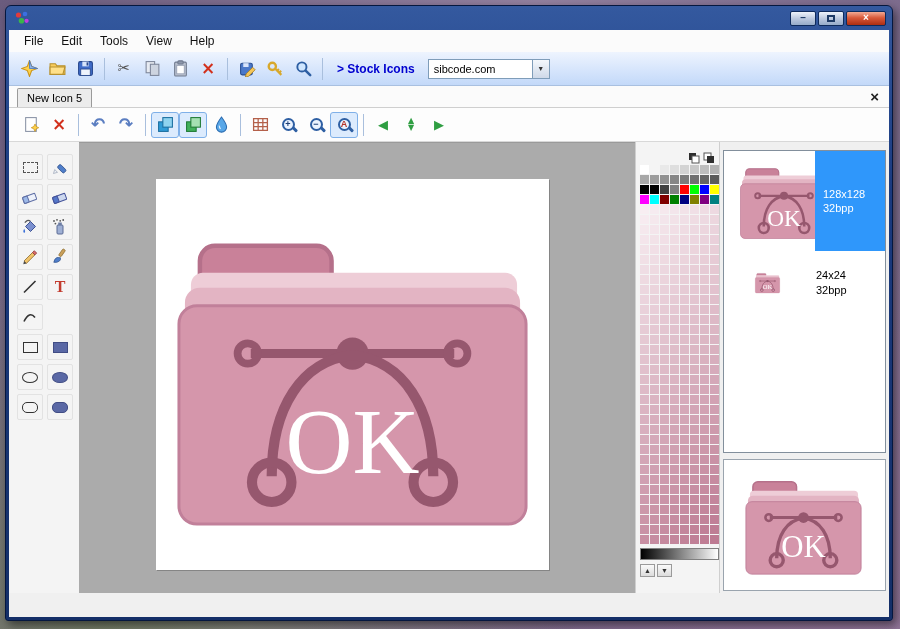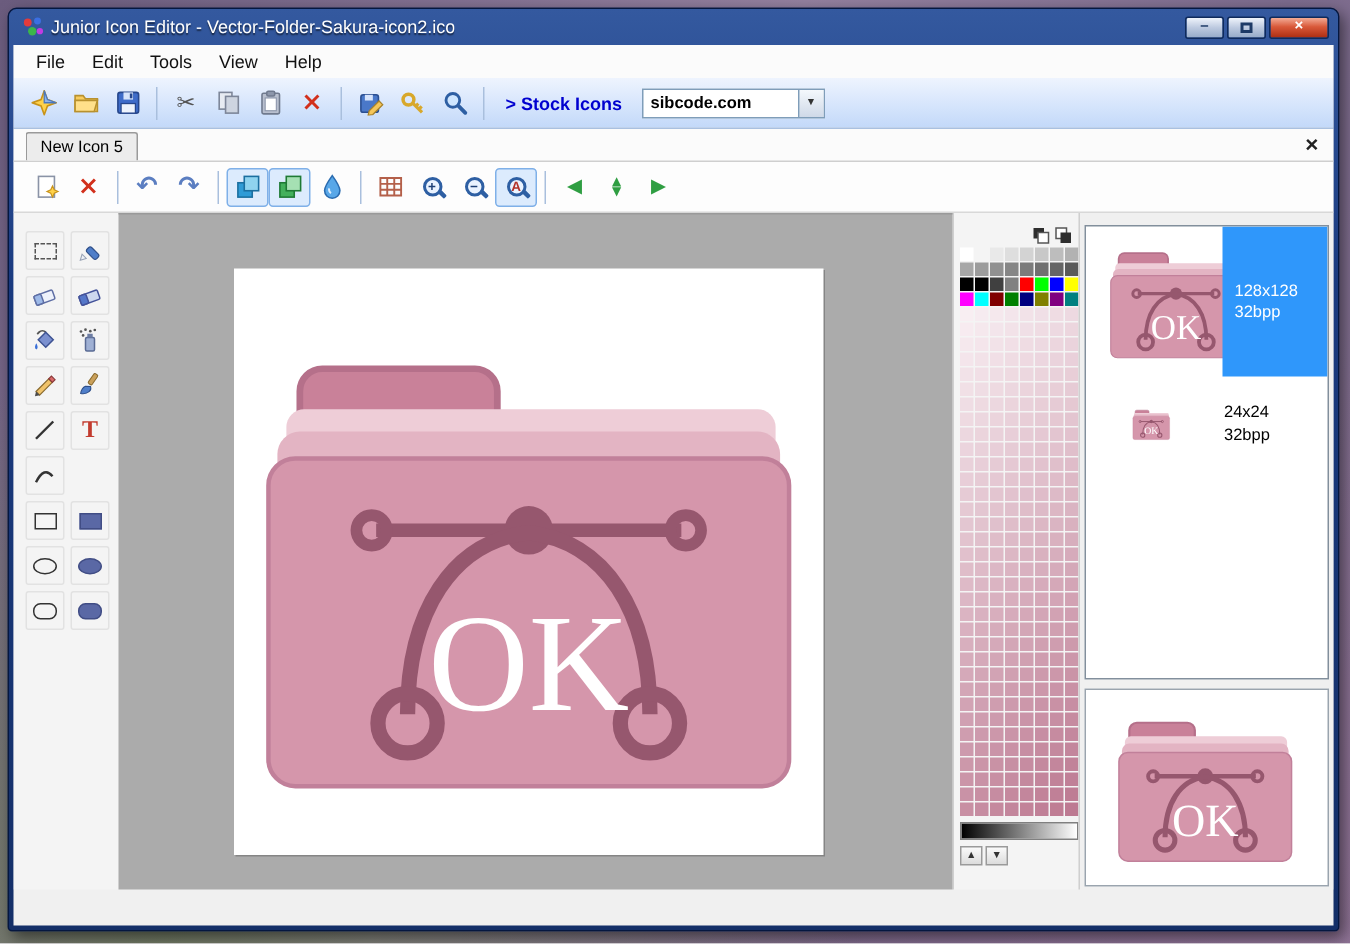--- a/index.html
+++ b/index.html
@@ -159,7 +159,6 @@
             <circle cx="12.6" cy="10.8" r="2.1" fill="#c23be2"></circle>
           </svg>
       </span>
-      <span class="title-text">Junior Icon Editor - Vector-Folder-Sakura-icon2.ico</span>
       <span class="win-btns">
         <button class="wbtn minmax">
             <span class="min-glyph">–</span>

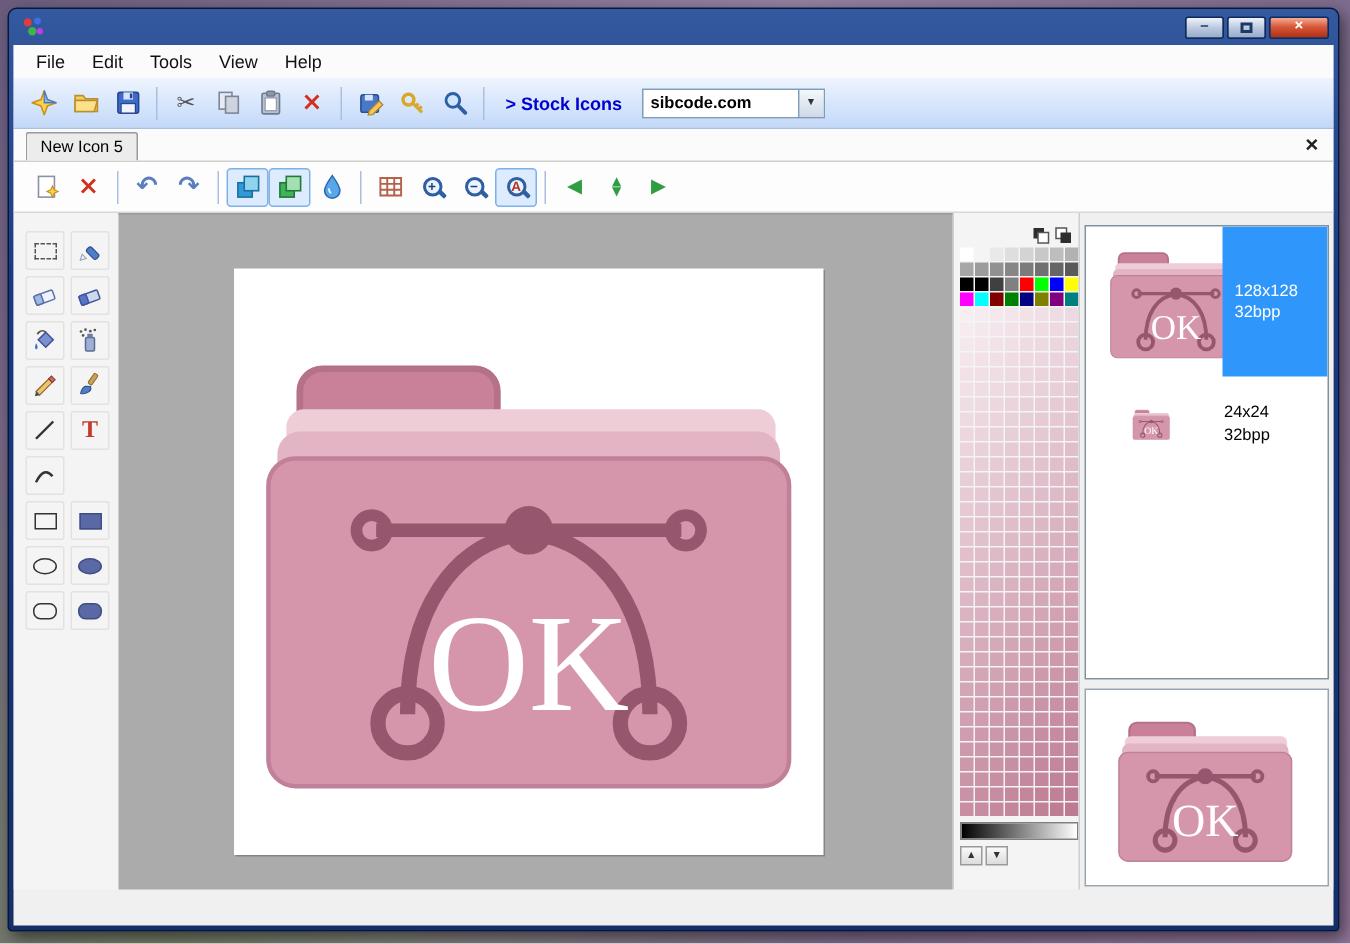--- a/index.html
+++ b/index.html
@@ -50,7 +50,7 @@
   .updown { display:flex; flex-direction:column; align-items:center; }
   .link { color:#0000cf; font-weight:bold; font-size:12px; margin:0 9px; white-space:nowrap; cursor:pointer; text-decoration:none; }
   .combo { width:122px; height:20px; border:1px solid #7f9db9; background:#fff; display:flex; align-items:center;
-    font-size:11px; padding-left:5px; margin-left:4px; cursor:pointer;font-weight:bold; }
+    font-size:11px; padding-left:5px; margin-left:4px; cursor:pointer; }
   .combo-arrow { margin-left:auto; width:17px; height:18px; background:linear-gradient(#f4f8fc,#cfd9e8);
     border-left:1px solid #7f9db9; display:flex; align-items:center; justify-content:center; font-size:7px; color:#333; }
 

